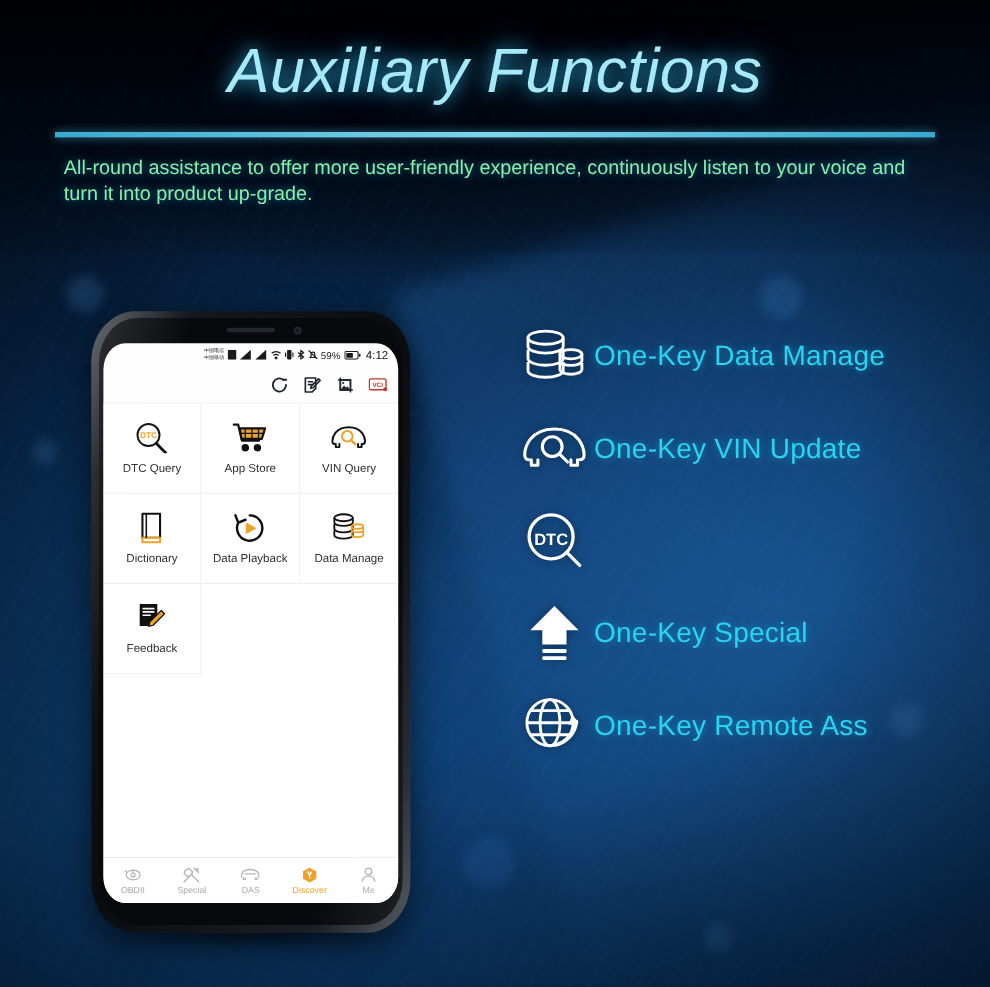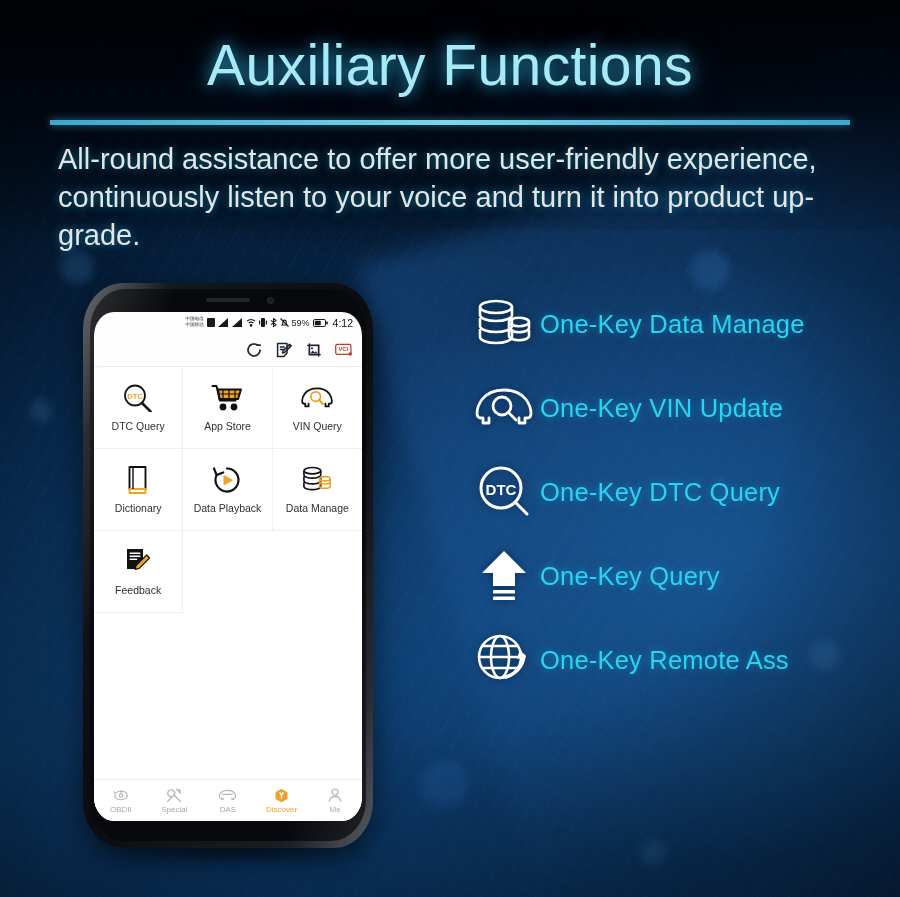--- a/index.html
+++ b/index.html
@@ -59,6 +59,7 @@
     color:#a6eaf7;
     padding-top:32px;
     text-shadow:0 0 16px rgba(60,190,235,0.85), 0 0 34px rgba(40,150,215,0.55);
+    font-style:italic;
   }
   #title-divider {
     margin:22px auto 0;

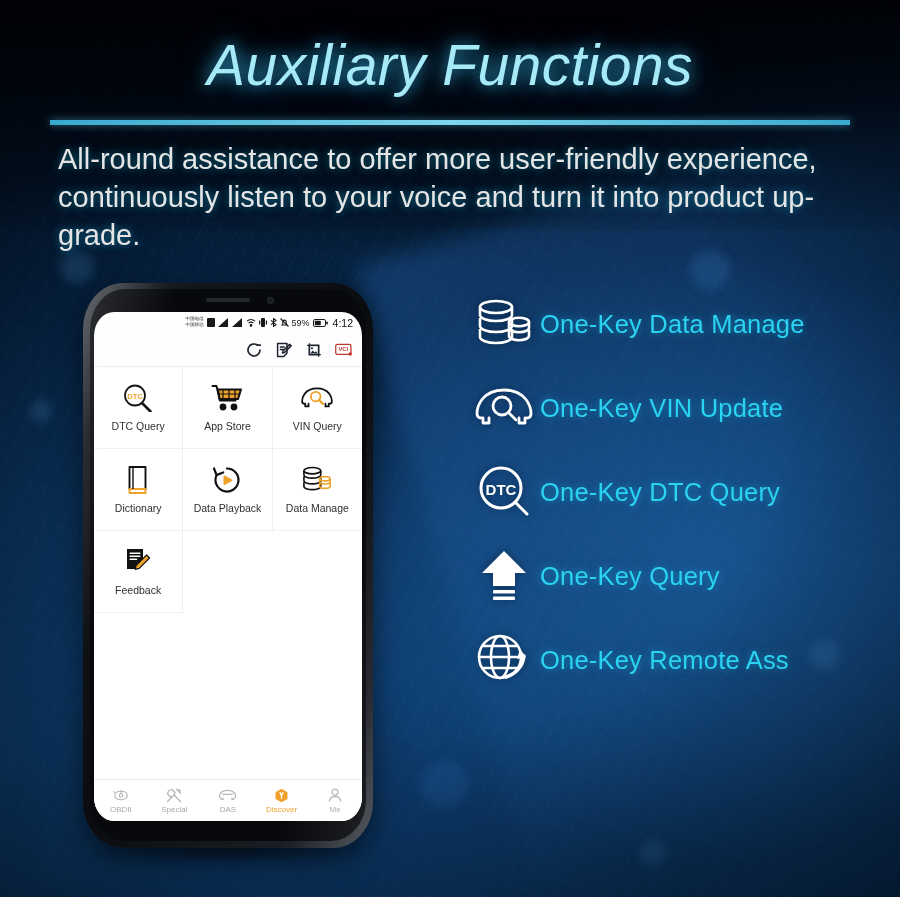--- a/index.html
+++ b/index.html
@@ -70,9 +70,9 @@
   #subtitle {
     margin:16px 0 0 58px;
     width:800px;
-    font-size:29px;
+    font-size:18px;
     line-height:1.31;
-    color:#e5e5e5;
+    color:#86efac;
     text-shadow:0 0 9px rgba(30,190,230,0.6);
   }
 

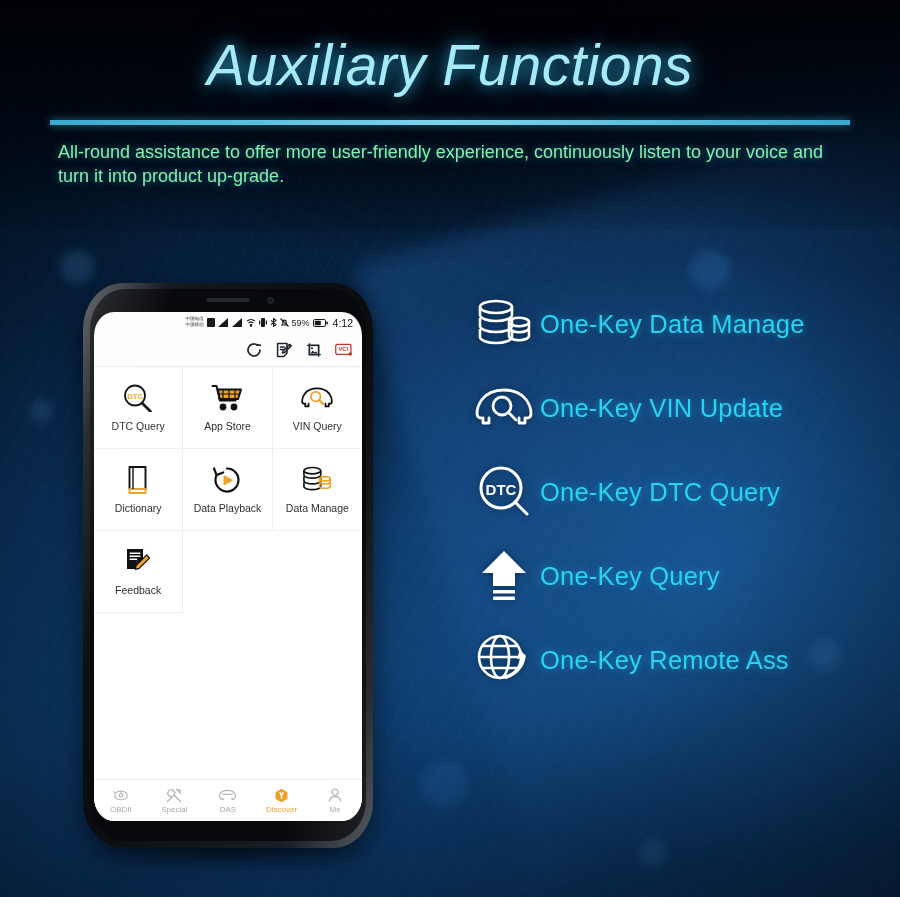--- a/index.html
+++ b/index.html
@@ -254,7 +254,6 @@
         <text x="25" y="31" font-family="Liberation Sans, sans-serif" font-size="15" font-weight="bold" fill="#ffffff" stroke="none" text-anchor="middle">DTC</text>
       </svg>
     </div>
-    <div class="feature-label">One-Key DTC Query</div>
   </div>
 
 

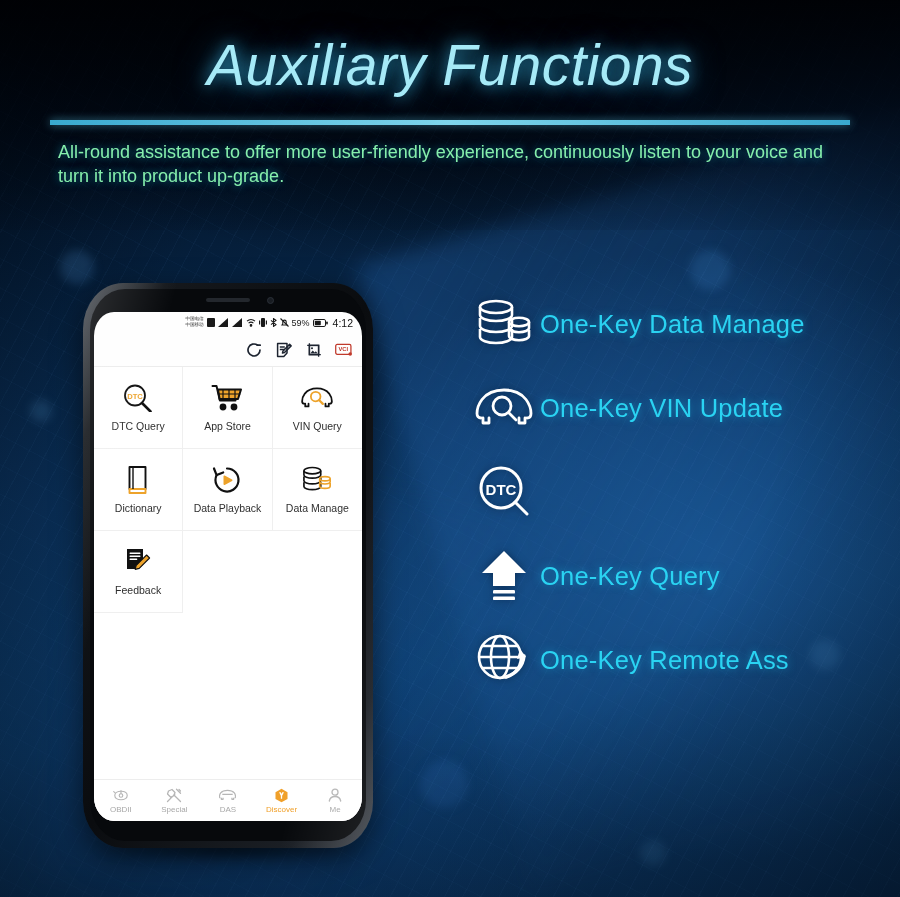--- a/index.html
+++ b/index.html
@@ -265,7 +265,7 @@
         <rect x="14" y="47.5" width="22" height="3.6" rx="1.2"></rect>
       </svg>
     </div>
-    <div class="feature-label">One-Key Query</div>
+    <div class="feature-label">One-Key Special</div>
   </div>
 
   <div class="feature-row">

